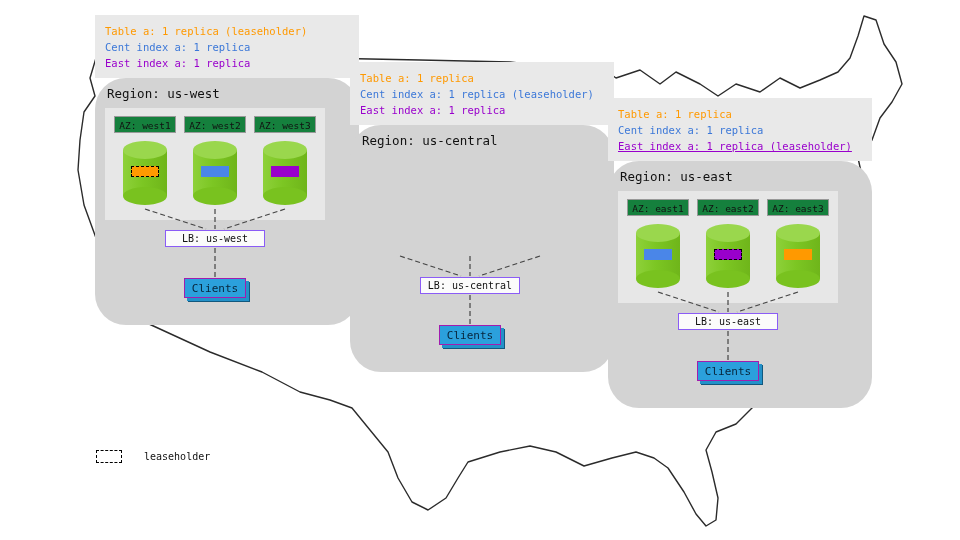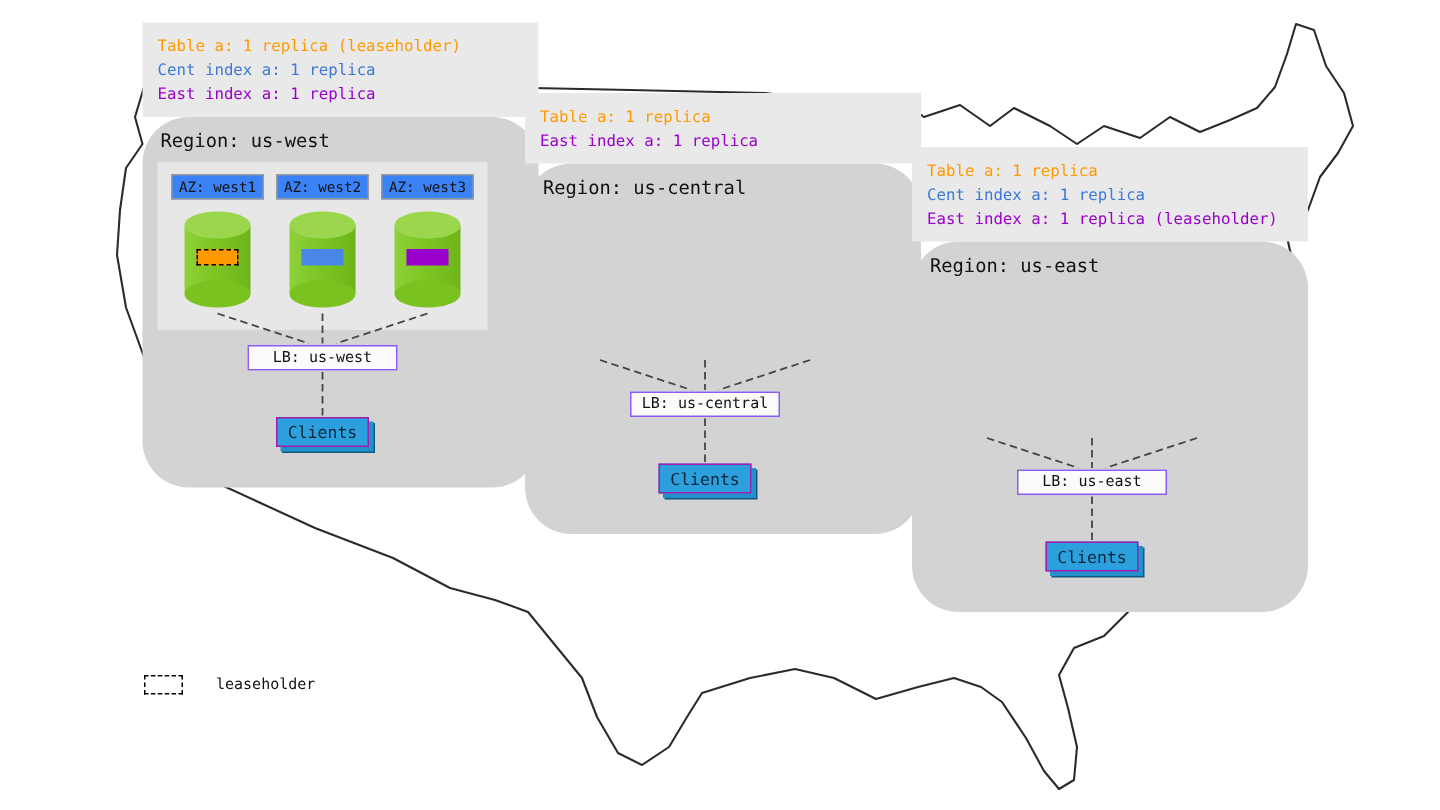--- a/index.html
+++ b/index.html
@@ -93,6 +93,7 @@
   <div class="region-group" style="left:350px;top:62px;">
     <div class="anno">
       <div class="anno-line" style="color: rgb(255, 153, 0);">Table a: 1 replica</div>
+      <div class="anno-line" style="color: rgb(60, 120, 216);">Cent index a: 1 replica (leaseholder)</div>
       <div class="anno-line" style="color: rgb(153, 0, 204);">East index a: 1 replica</div>
     </div>
     <div class="panel">

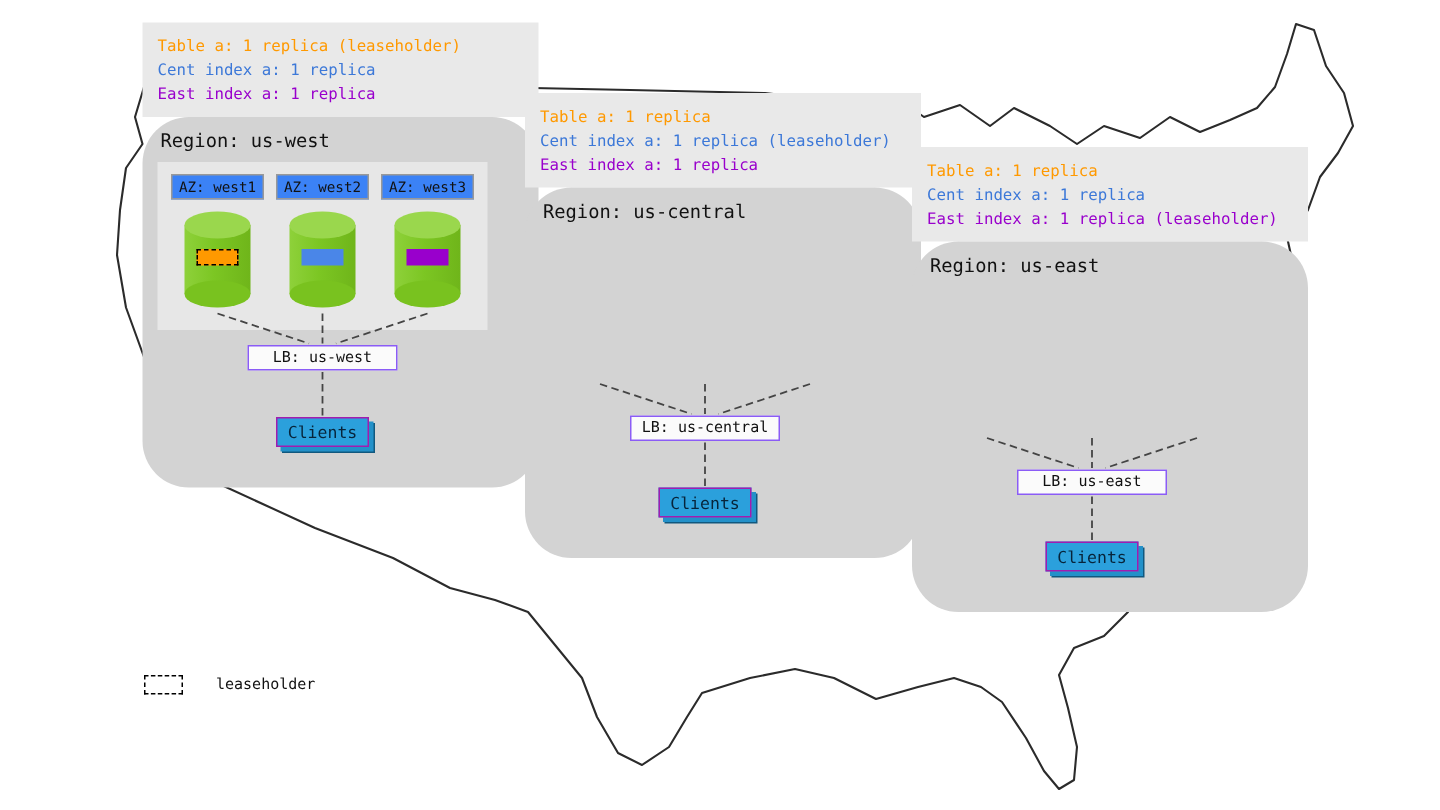--- a/index.html
+++ b/index.html
@@ -13,7 +13,7 @@
   .panel{position:relative;background:#d3d3d3;height:247px;border-radius:31px;}
   .region-title{position:absolute;left:12px;top:8px;font-size:12.5px;color:#111;white-space:nowrap;}
   .inner{position:absolute;left:10px;top:30px;width:220px;height:112px;background:#e7e7e7;}
-  .azbox{position:absolute;top:8px;width:62px;height:17px;background:#3b82f6;border:1px solid #999;
+  .azbox{position:absolute;top:8px;width:62px;height:17px;background:#15803d;border:1px solid #999;
          font-size:9.5px;text-align:center;line-height:17px;box-sizing:border-box;white-space:nowrap;}
   .azbox.c0{left:9px}.azbox.c1{left:79px}.azbox.c2{left:149px}
   .cyl{position:absolute;top:42px;width:44px;height:46px;

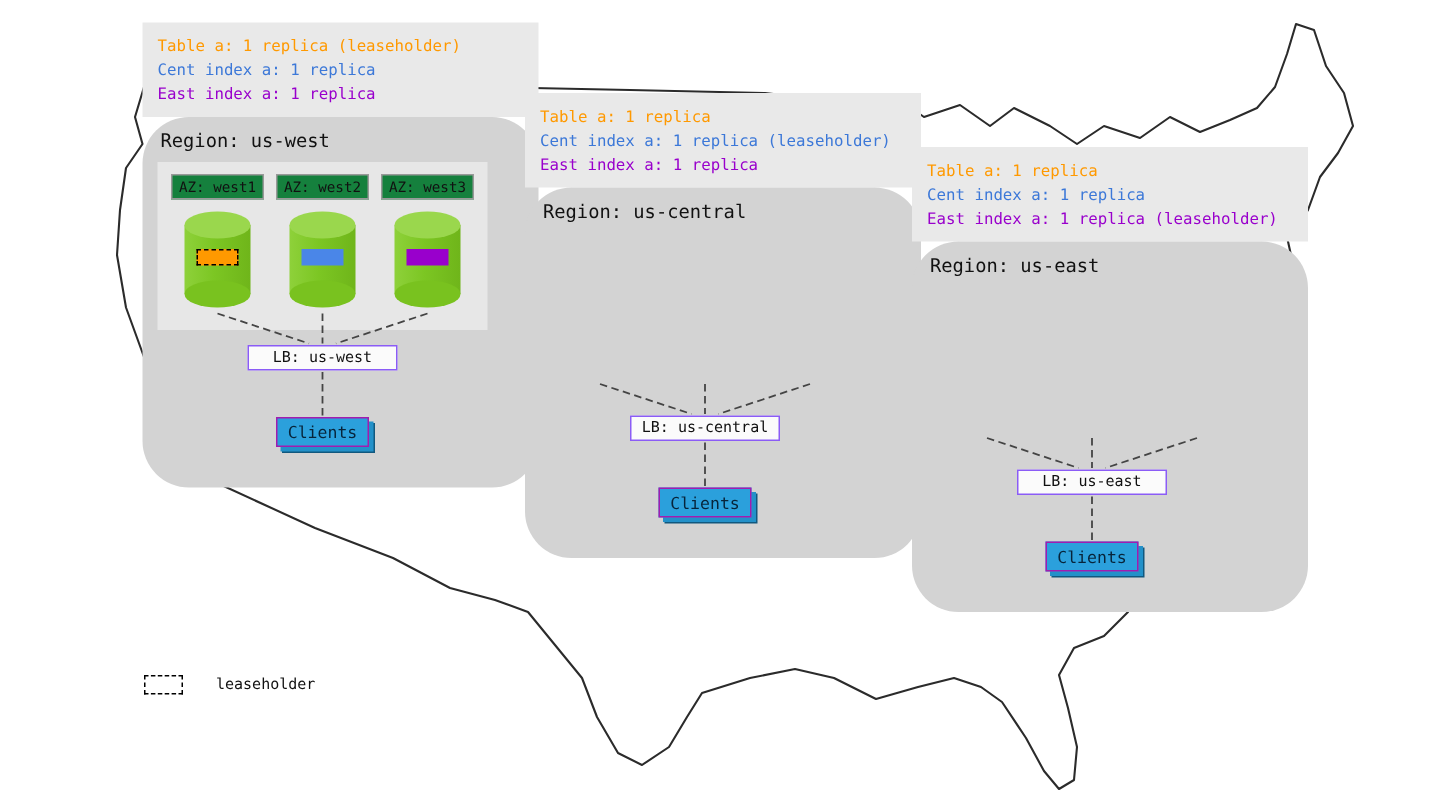--- a/index.html
+++ b/index.html
@@ -115,7 +115,7 @@
     <div class="anno">
       <div class="anno-line" style="color: rgb(255, 153, 0);">Table a: 1 replica</div>
       <div class="anno-line" style="color: rgb(60, 120, 216);">Cent index a: 1 replica</div>
-      <div class="anno-line" style="color: rgb(153, 0, 204);">East index a: 1 replica (leaseholder)</div>
+      <div class="anno-line" style="color: rgb(153, 0, 204); text-decoration: underline;">East index a: 1 replica (leaseholder)</div>
     </div>
     <div class="panel">
       <div class="region-title">Region: us-east</div>

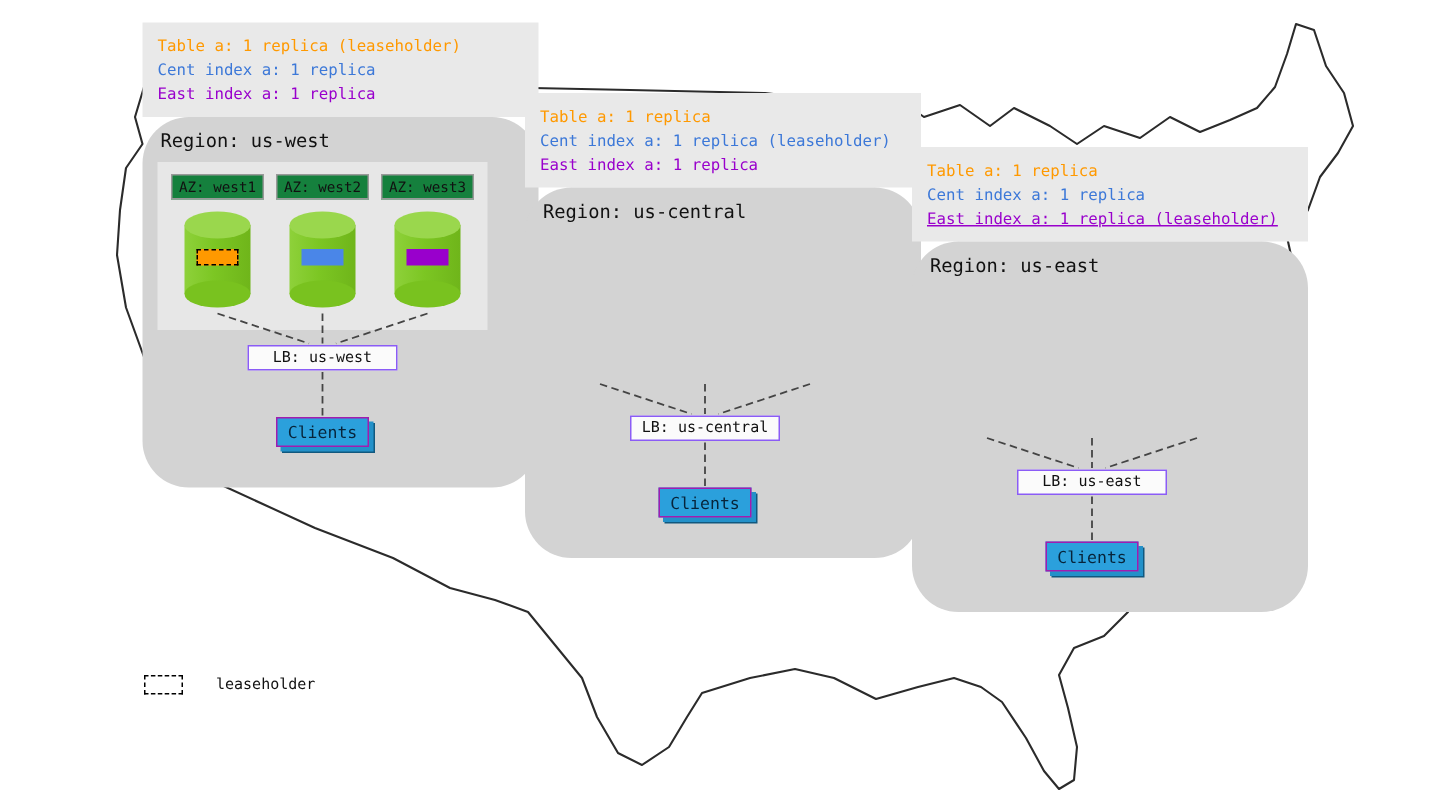--- a/index.html
+++ b/index.html
@@ -119,6 +119,20 @@
     </div>
     <div class="panel">
       <div class="region-title">Region: us-east</div>
+      <div class="inner">
+        <div class="azbox c0">AZ: east1</div>
+        <div class="azbox c1">AZ: east2</div>
+        <div class="azbox c2">AZ: east3</div>
+        <div class="cyl c0">
+          <div class="replica" style="background: rgb(74, 134, 232); border: none;"></div>
+        </div>
+        <div class="cyl c1">
+          <div class="replica" style="background: rgb(153, 0, 204); border: 1.5px dashed rgb(0, 0, 0);"></div>
+        </div>
+        <div class="cyl c2">
+          <div class="replica" style="background: rgb(255, 153, 0); border: none;"></div>
+        </div>
+      </div>
       <svg class="connector-svg" viewBox="0 0 240 247">
         <g stroke="#444" stroke-width="1.2" stroke-dasharray="5 3">
           <line x1="50" y1="131" x2="111" y2="151"></line>

